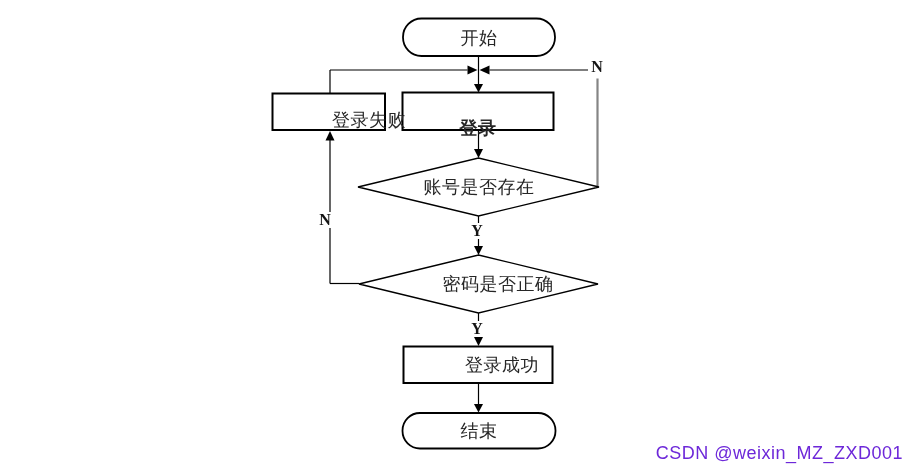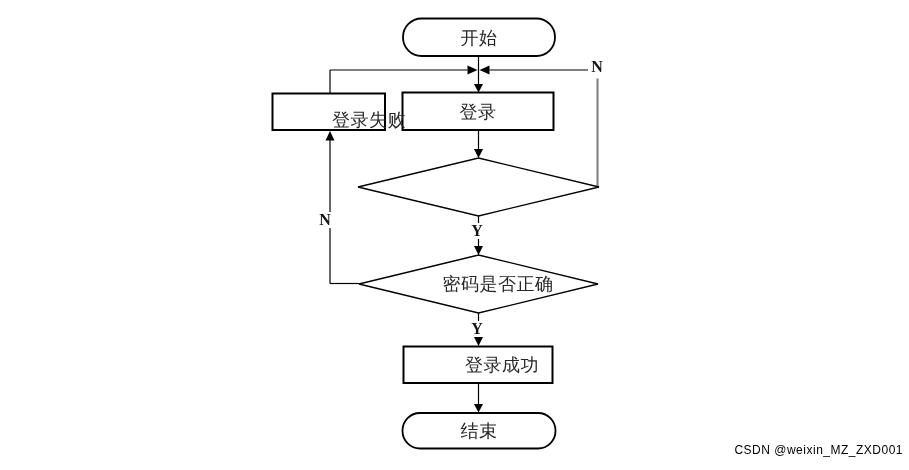--- a/index.html
+++ b/index.html
@@ -106,7 +106,7 @@
 
   <div class="lbl" style="left:479px; top:38px;">开始</div>
   <div class="lbl" style="left:328px; top:120px;margin-left:41px;">登录失败</div>
-  <div class="lbl" style="left:478px; top:112px;">登录</div>
+  <div class="lbl" style="left:478px; top:128px;font-weight:bold;">登录</div>
   <div class="lbl" style="left:498px; top:284px;">密码是否正确</div>
   <div class="lbl" style="left:502px; top:365px;">登录成功</div>
   <div class="lbl" style="left:479px; top:431px;">结束</div>

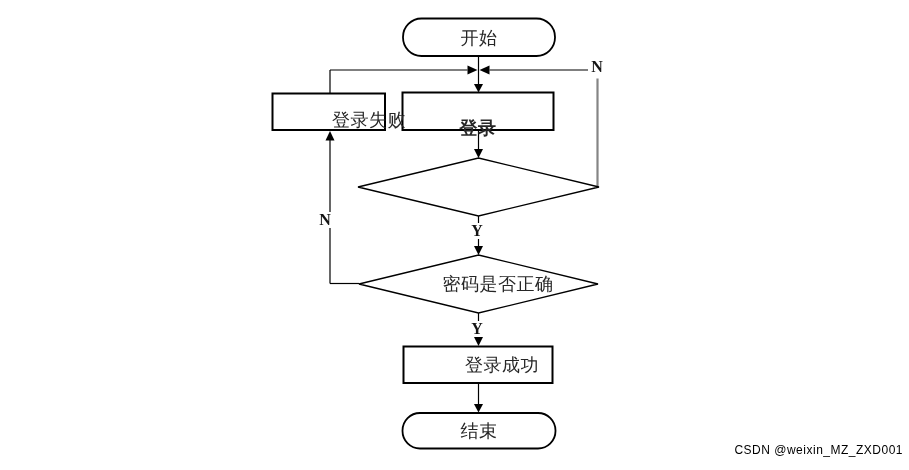--- a/index.html
+++ b/index.html
@@ -107,6 +107,7 @@
   <div class="lbl" style="left:479px; top:38px;">开始</div>
   <div class="lbl" style="left:328px; top:120px;margin-left:41px;">登录失败</div>
   <div class="lbl" style="left:478px; top:128px;font-weight:bold;">登录</div>
+  <div class="lbl" style="left:479px; top:187px;">账号是否存在</div>
   <div class="lbl" style="left:498px; top:284px;">密码是否正确</div>
   <div class="lbl" style="left:502px; top:365px;">登录成功</div>
   <div class="lbl" style="left:479px; top:431px;">结束</div>

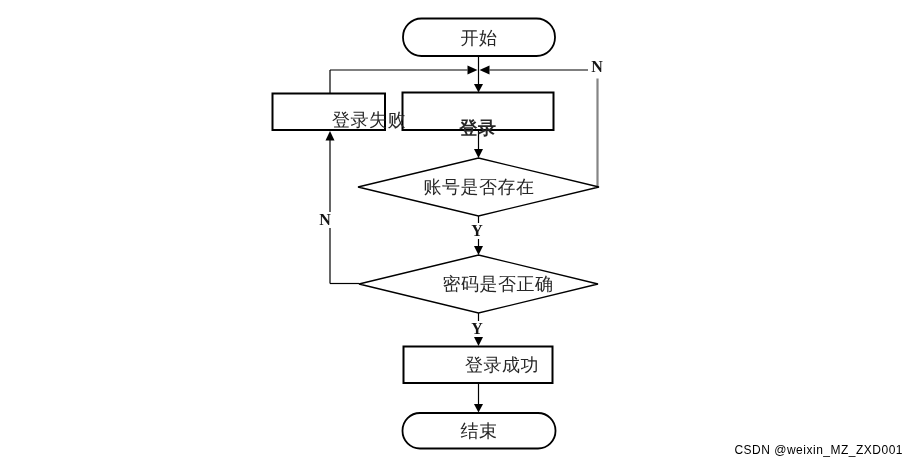--- a/index.html
+++ b/index.html
@@ -46,8 +46,8 @@
     right: 4px;
     top: 443px;
     font-family: "Liberation Sans", "DejaVu Sans", sans-serif;
-    font-size: 12px;
-    color: #000000;
+    font-size: 18px;
+    color: #6d28d9;
     letter-spacing: 0.5px;
   }
 </style>

